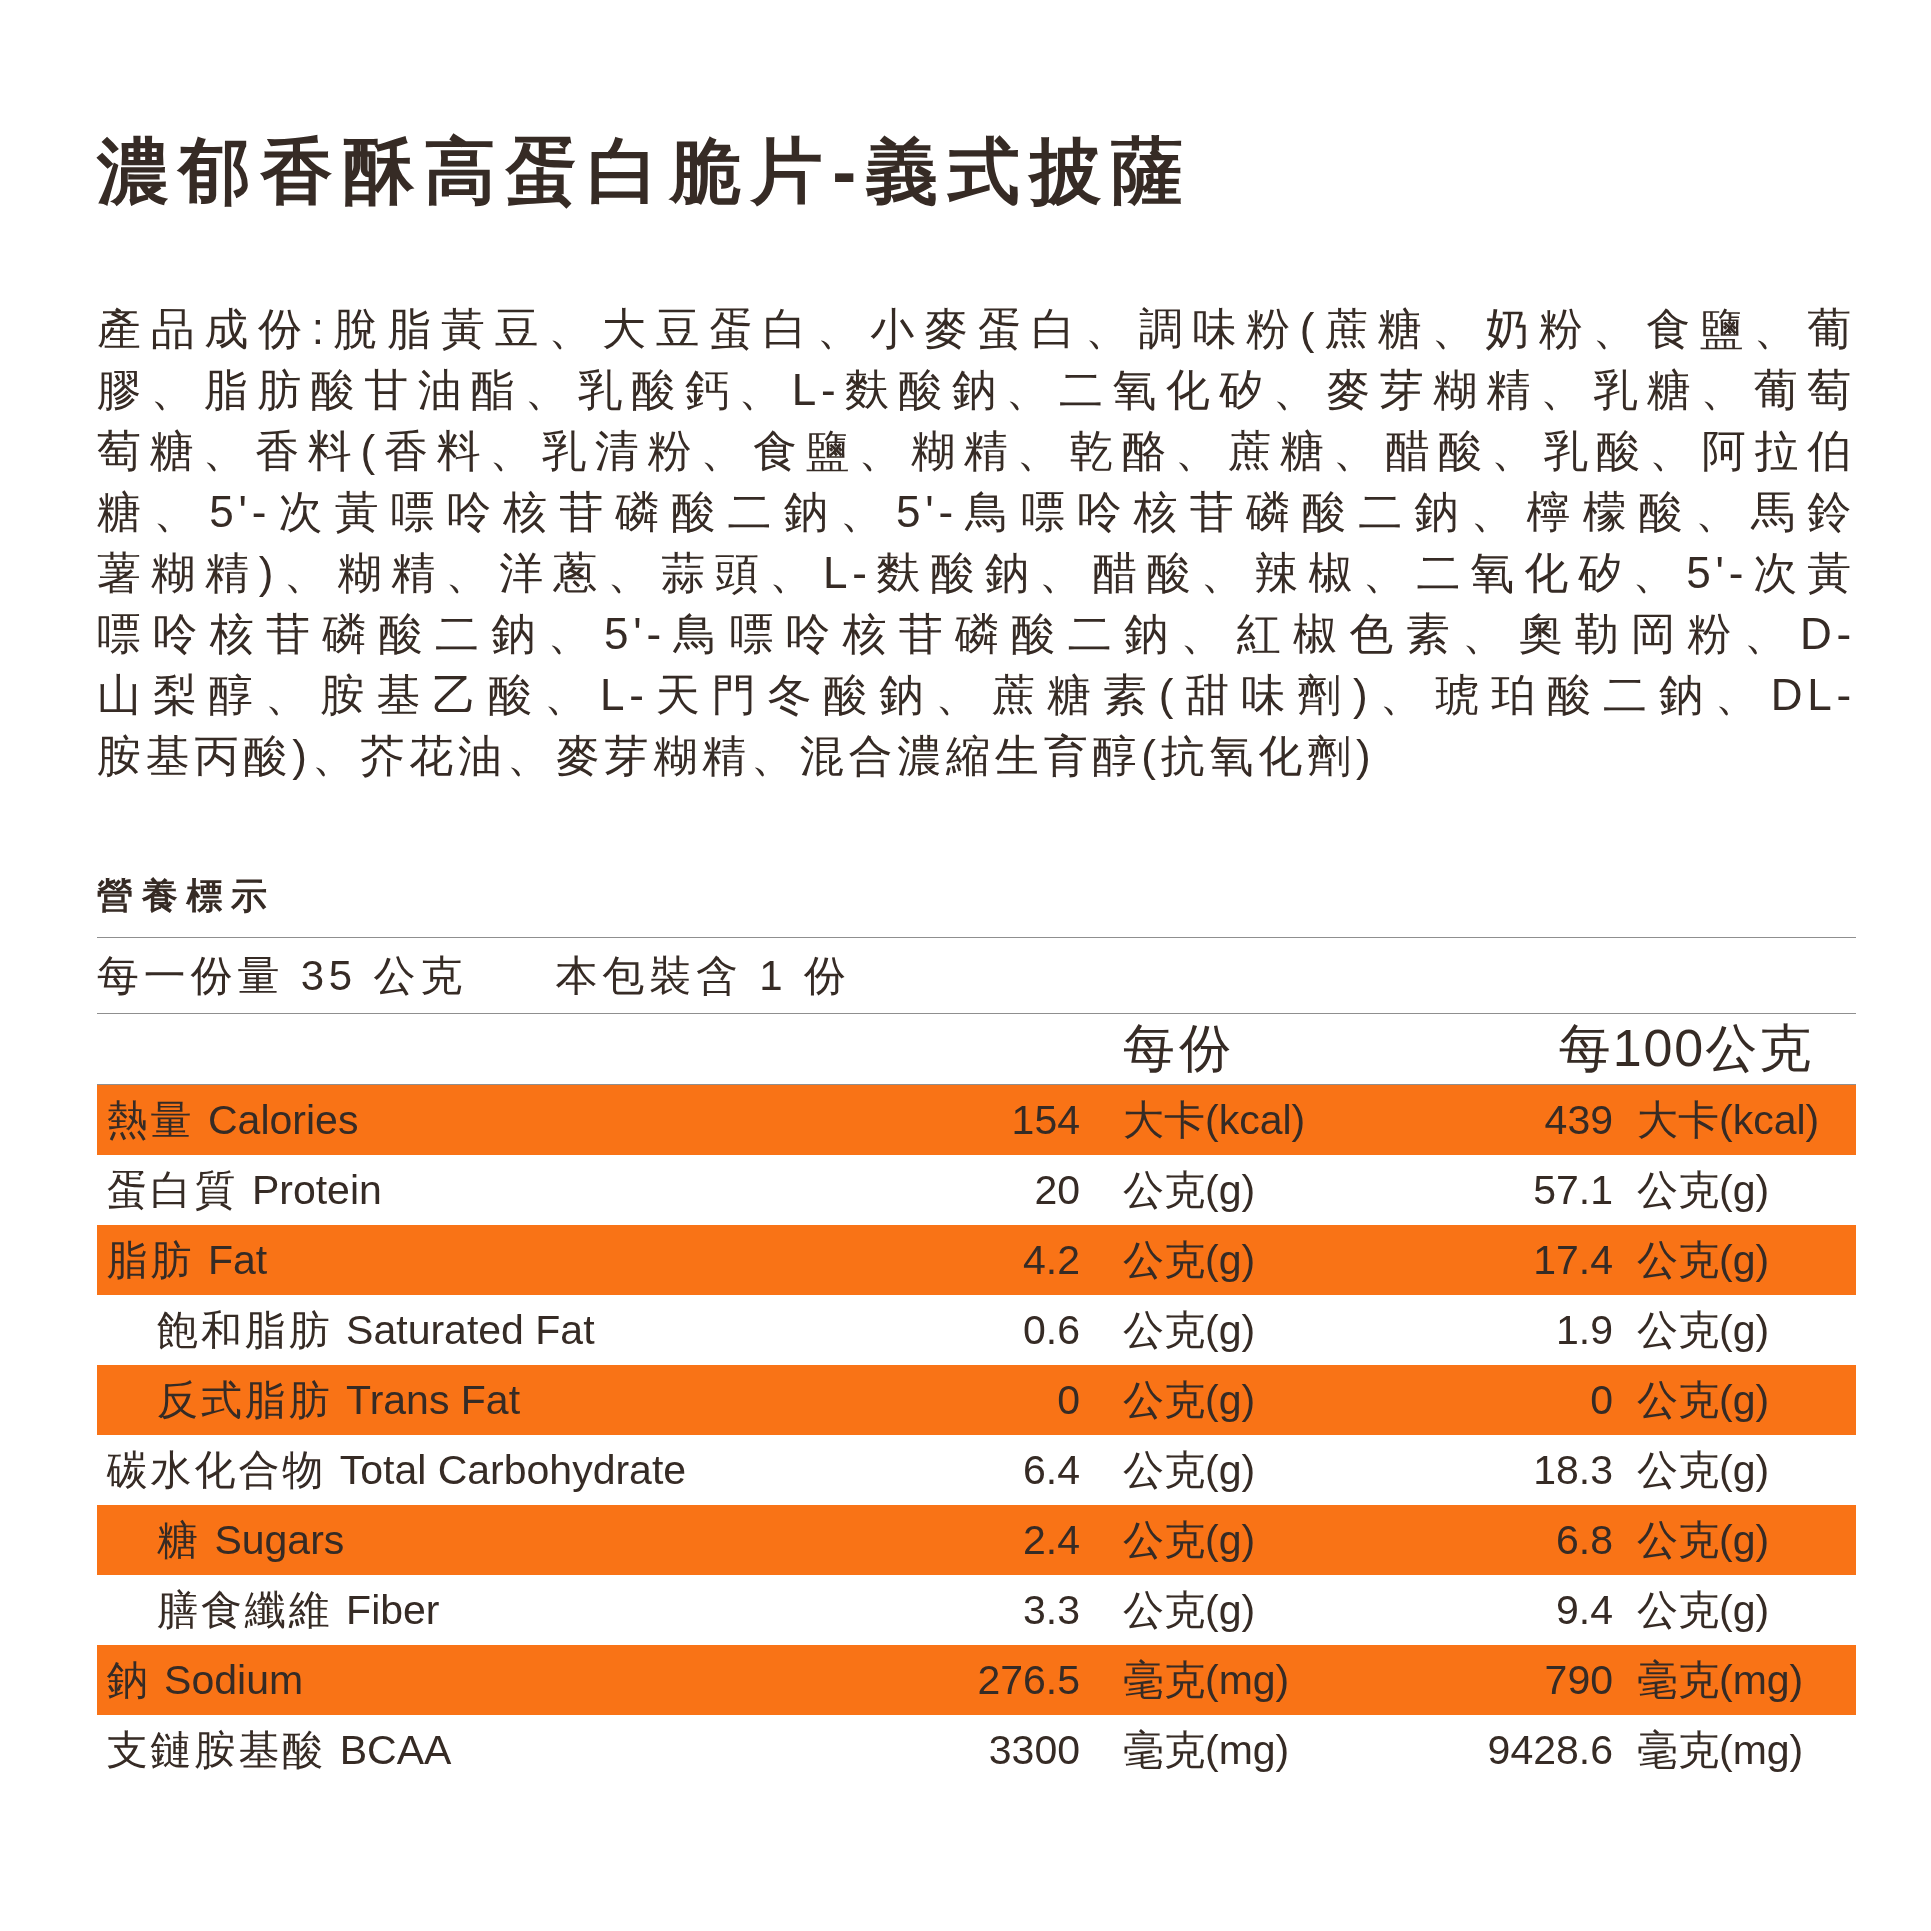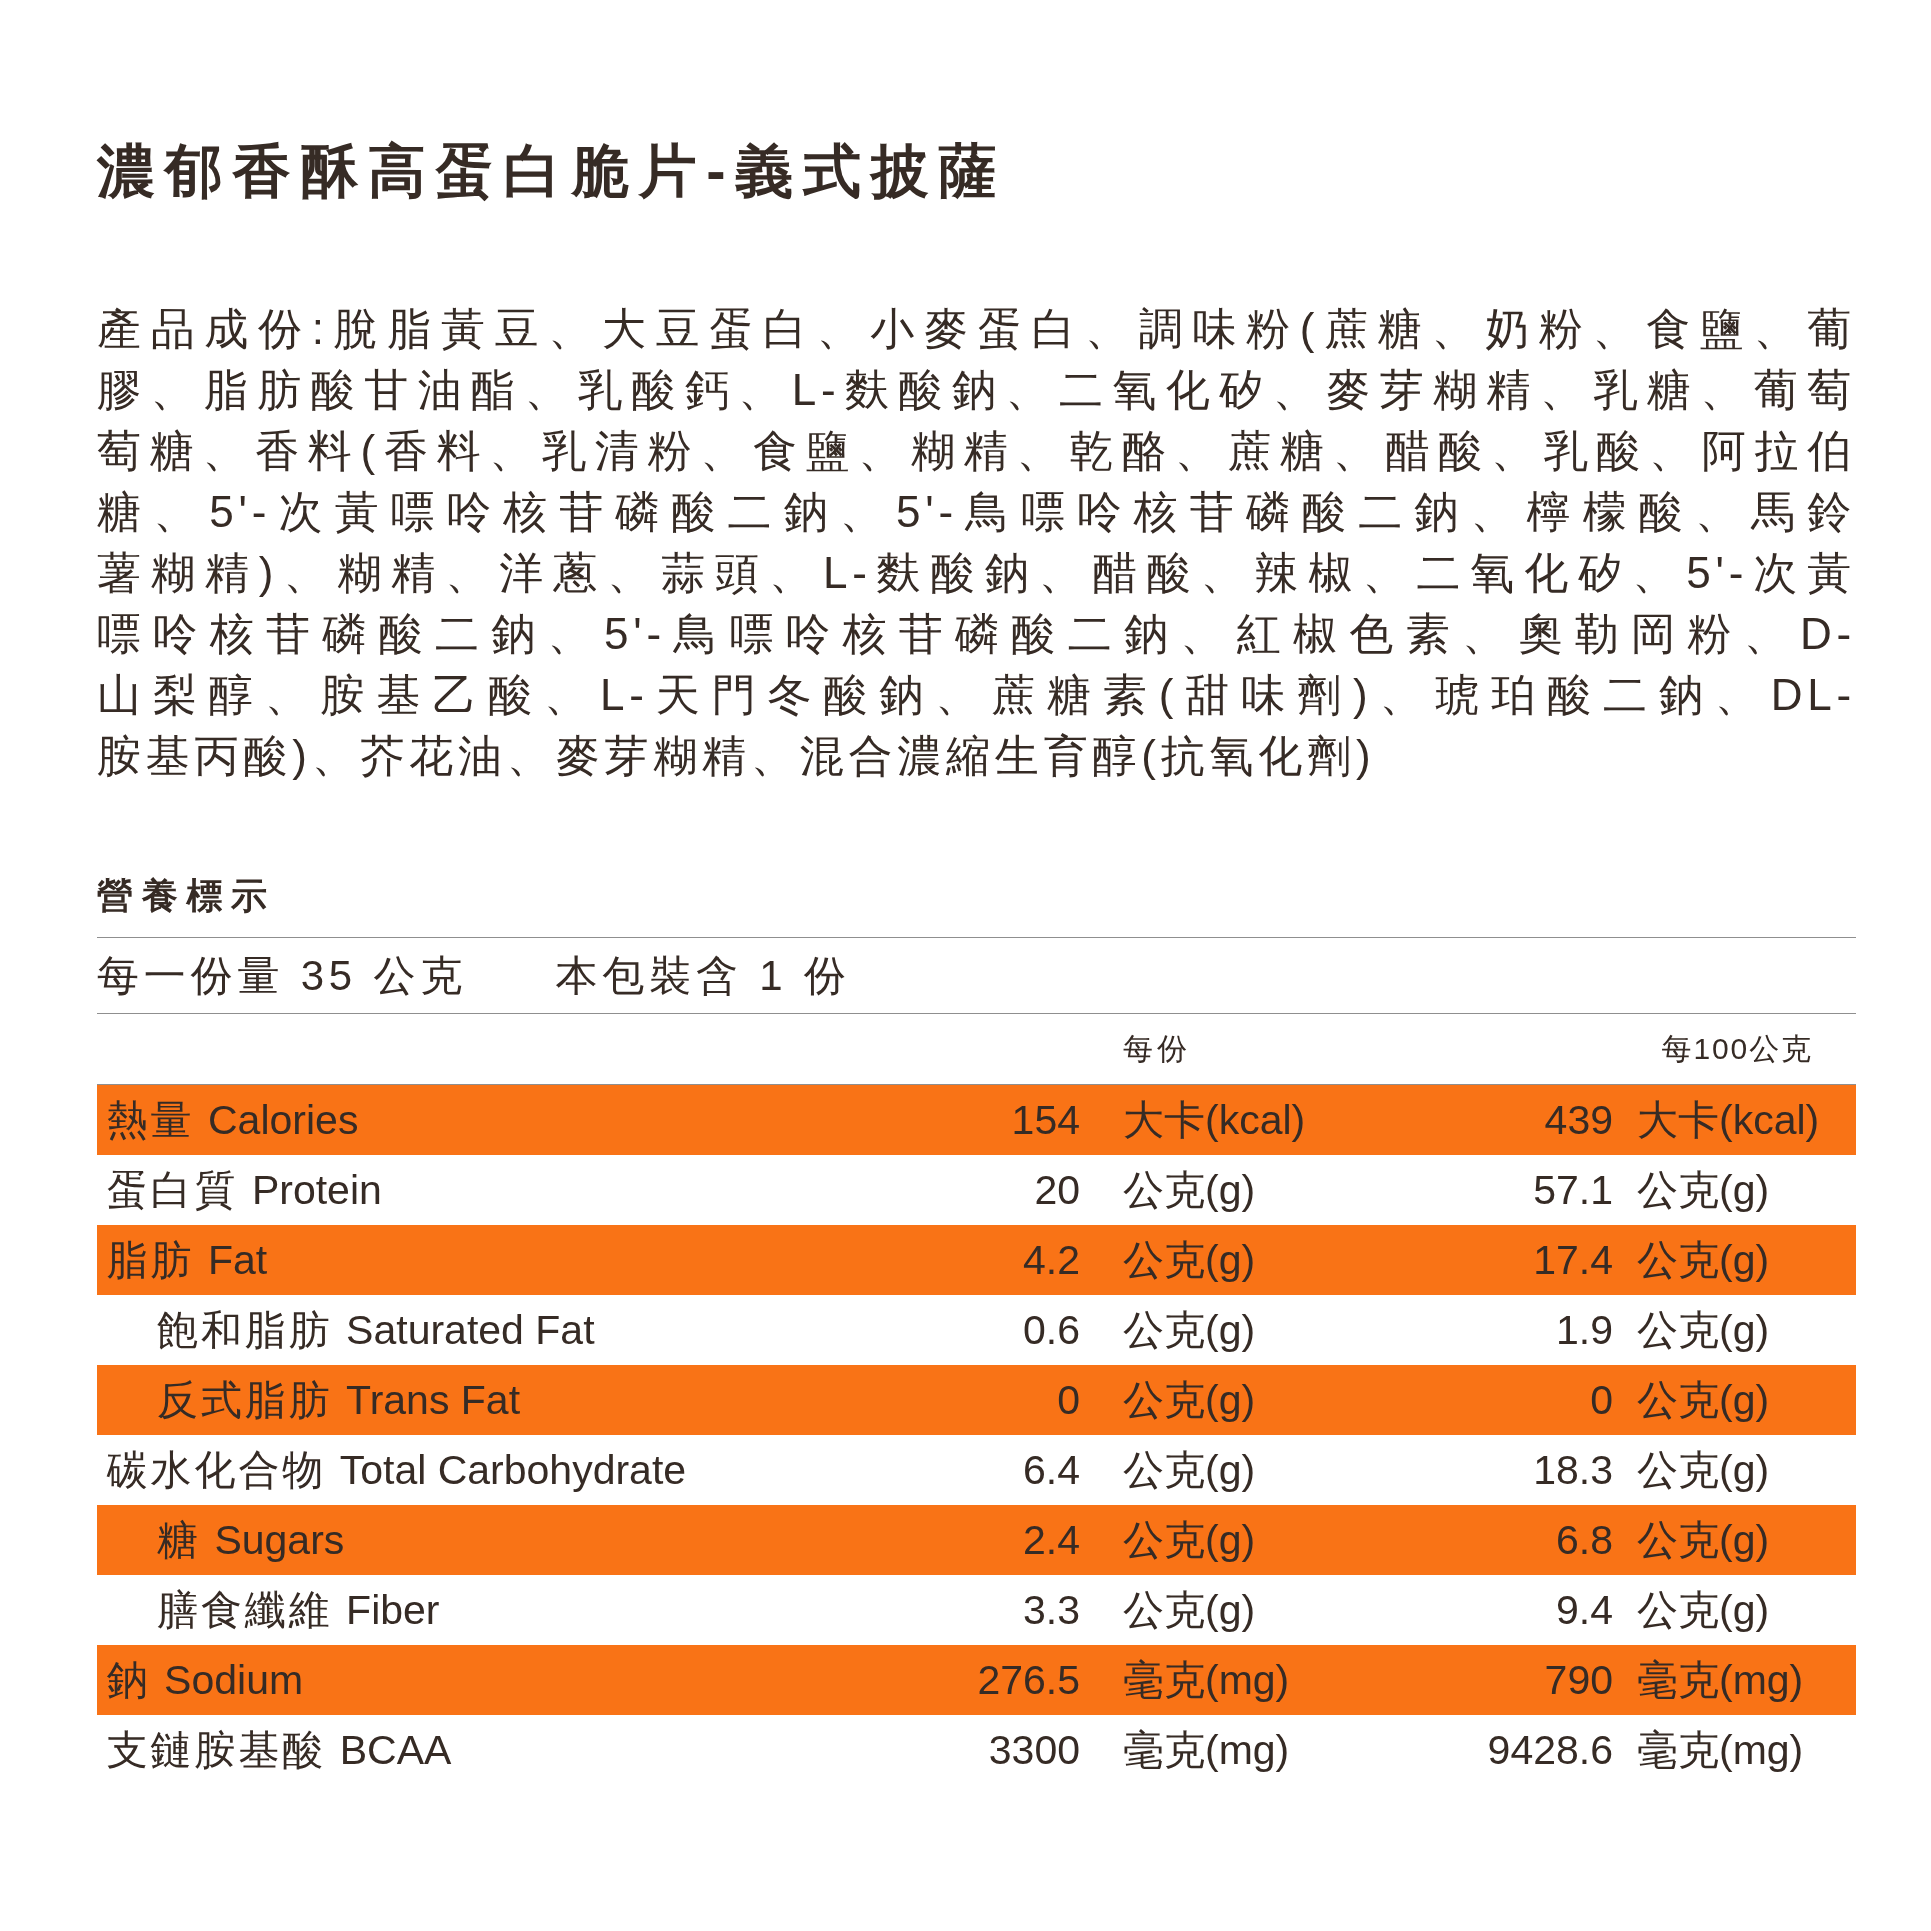--- a/index.html
+++ b/index.html
@@ -18,7 +18,7 @@
   }
   .product-title {
     margin:0;
-    font-size:58px;
+    font-size:72px;
     line-height:60px;
     font-weight:700;
     letter-spacing:9.7px;

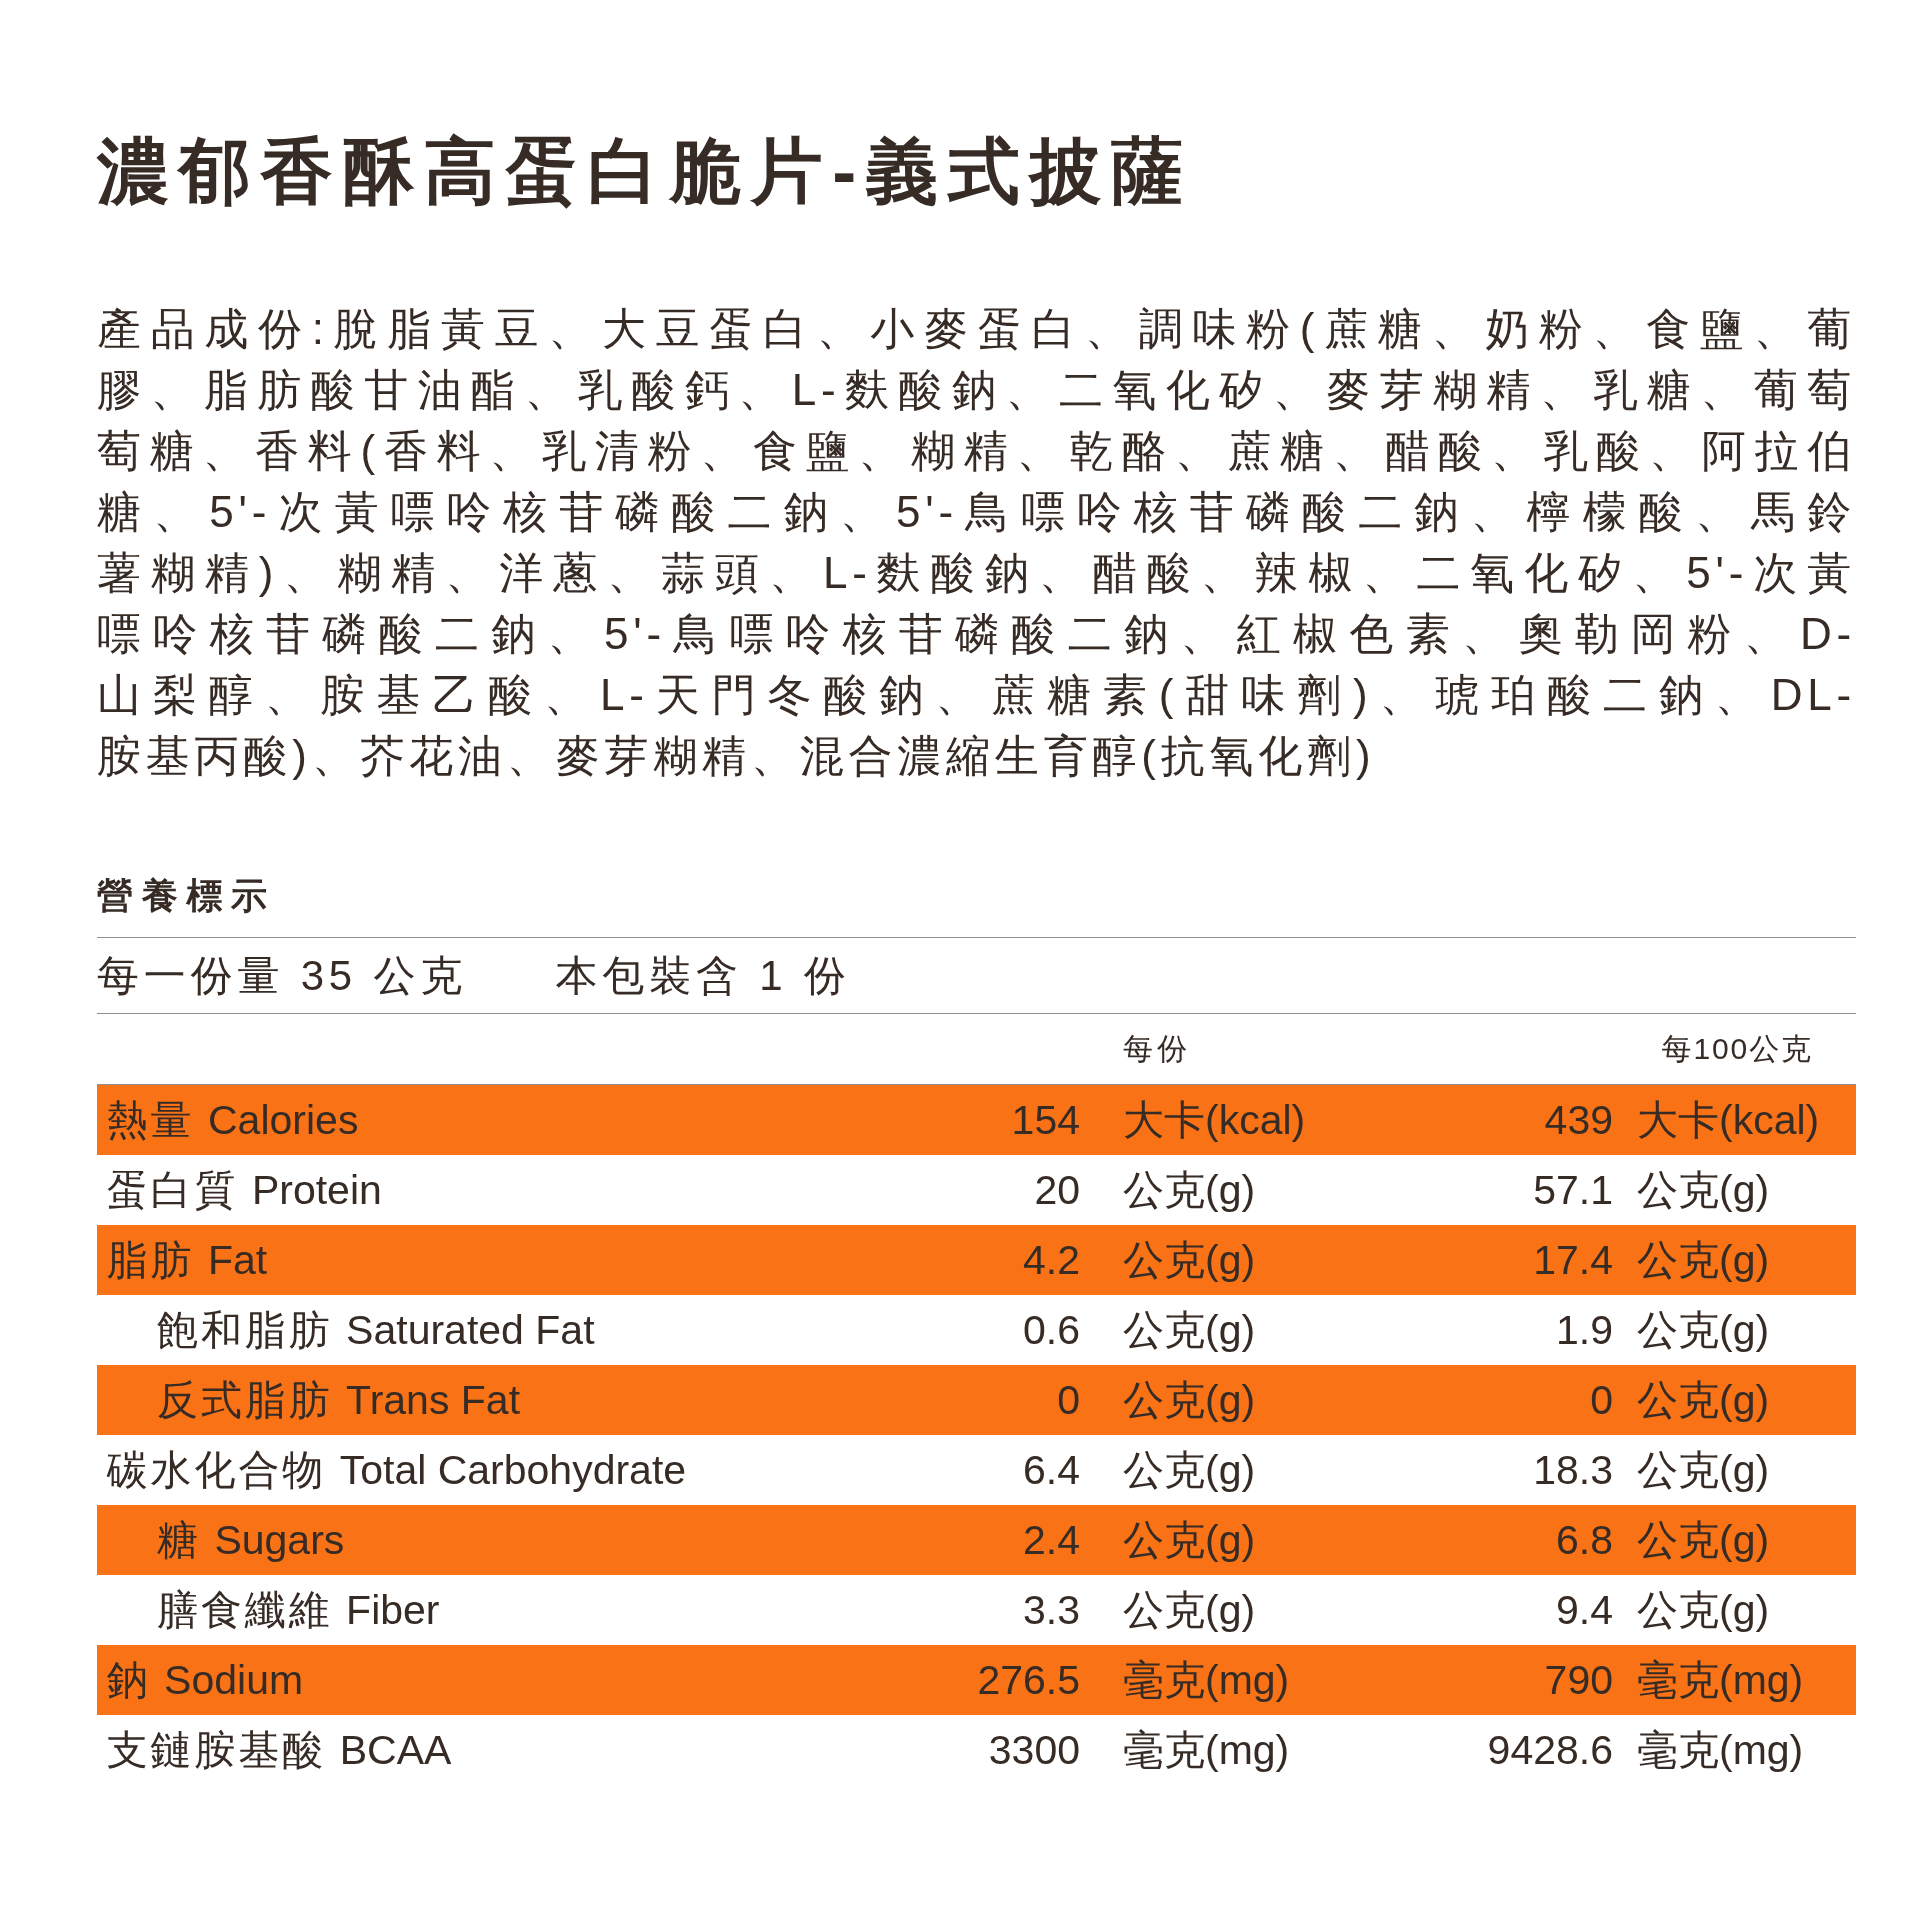--- a/index.html
+++ b/index.html
@@ -66,7 +66,7 @@
     height:70px;
   }
   .nheader {
-    font-size:30px;
+    font-size:52px;
     border-bottom:1.9px solid #8f8f8f;
   }
   .col-per-serving {

